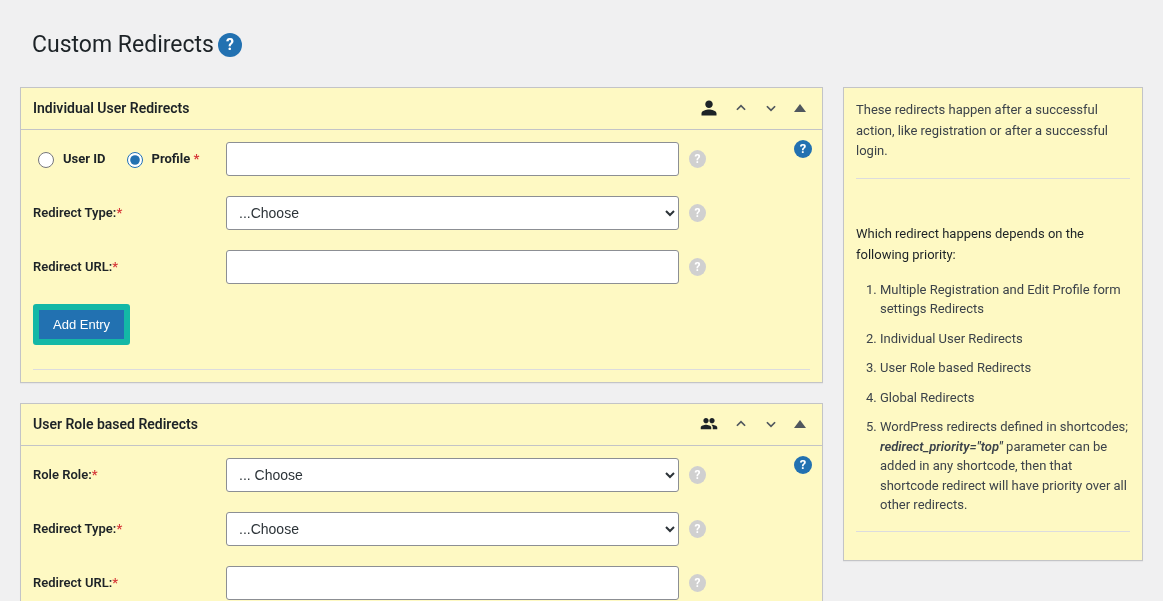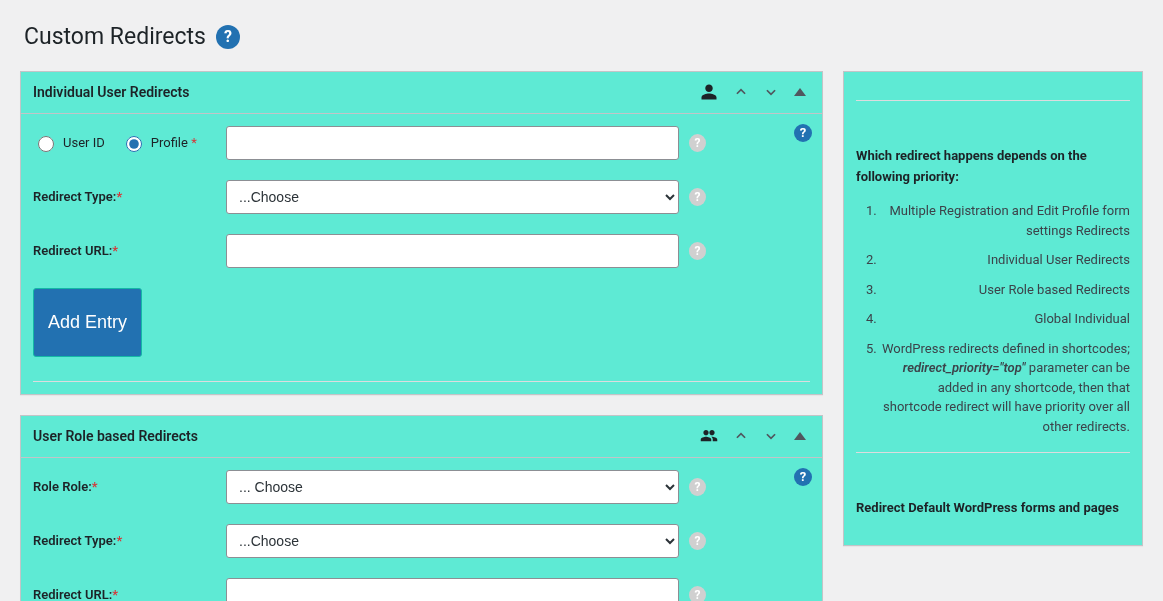--- a/index.html
+++ b/index.html
@@ -17,13 +17,13 @@
   h1 {
     font-size: 23px;
     font-weight: 400;
-    margin: 4px;
+    margin: 12px;
     padding: 18px 0 15px 0;
     color: #1d2327;
     line-height: 1.3;
     display: flex;
     align-items: center;
-    gap: 10px;
+    gap: 4px;
   }
   .help-circle {
     display: inline-flex;

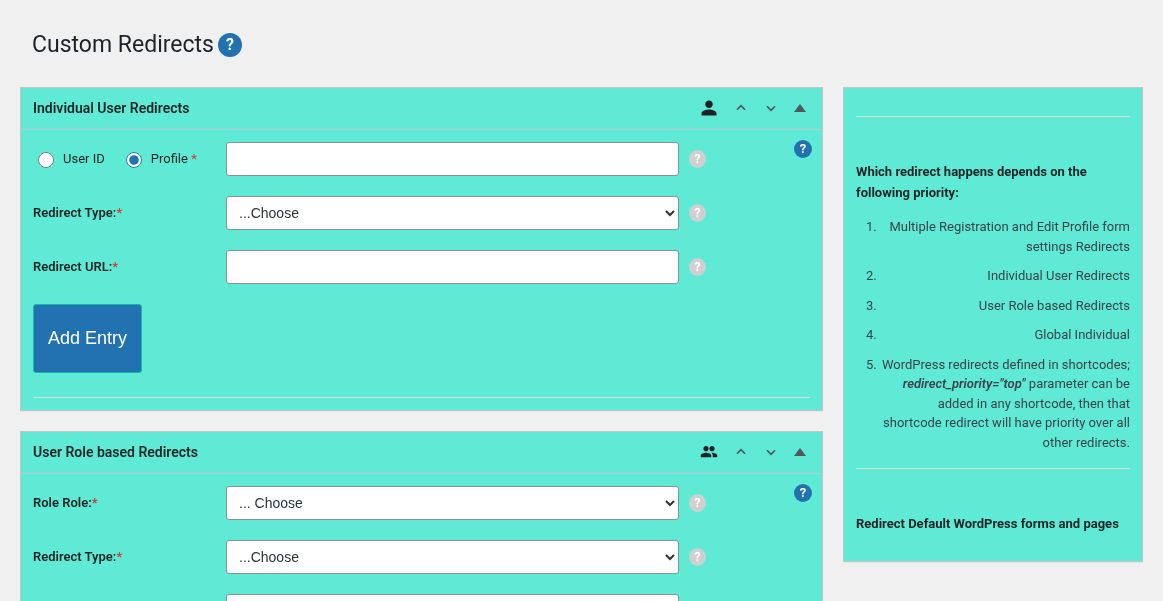--- a/index.html
+++ b/index.html
@@ -58,7 +58,7 @@
   .main-col { flex: 1; min-width: 0; }
   .side-col { width: 300px; flex-shrink: 0; }
   .postbox {
-    background: #5eead4;
+    background: #fef9c3;
     border: 1px solid #c3c4c7;
     box-shadow: 0 1px 1px rgba(0,0,0,.04);
     margin-bottom: 20px;

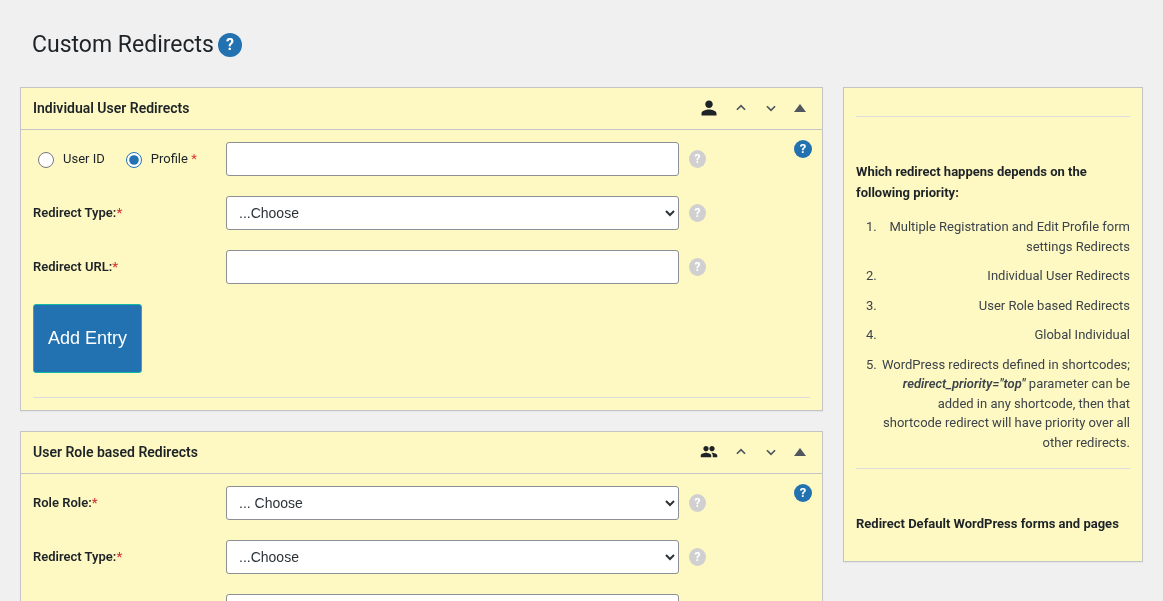--- a/index.html
+++ b/index.html
@@ -315,6 +315,7 @@
     <div class="side-col">
       <div class="postbox">
         <div class="postbox-inside">
+          <p class="side-text">These redirects happen after a successful action, like registration or after a successful login.</p>
           <hr>
           <p class="side-text strong">Which redirect happens depends on the following priority:</p>
           <ol>

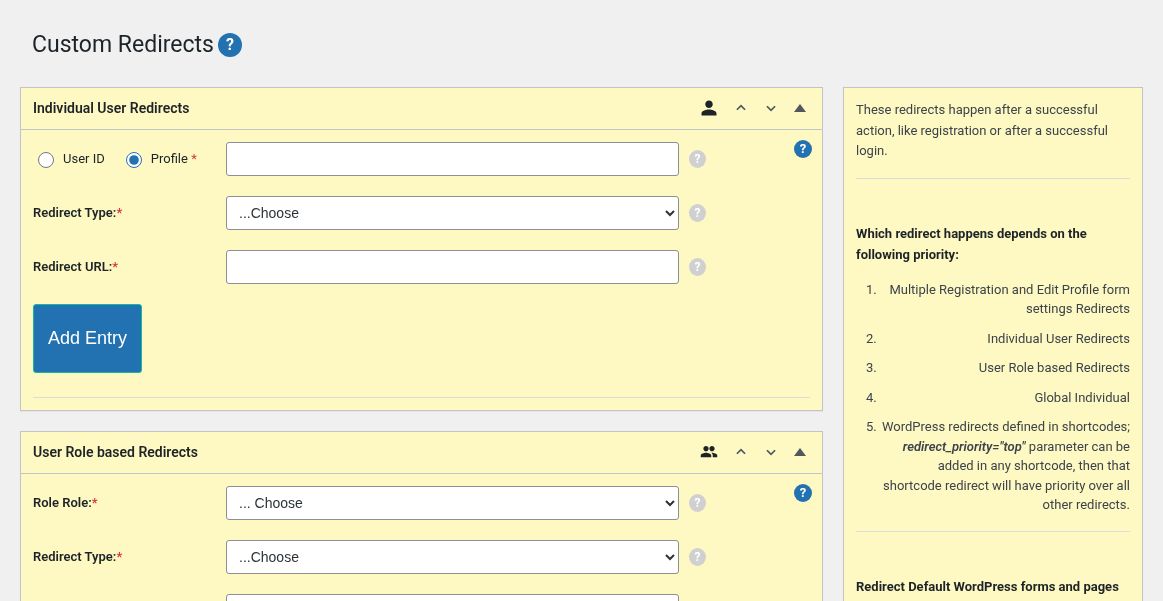--- a/index.html
+++ b/index.html
@@ -146,7 +146,7 @@
     accent-color: #2271b1;
   }
   .radio-label {
-    font-weight: 400;
+    font-weight: 700;
     font-size: 13px;
     margin-right: 10px;
   }

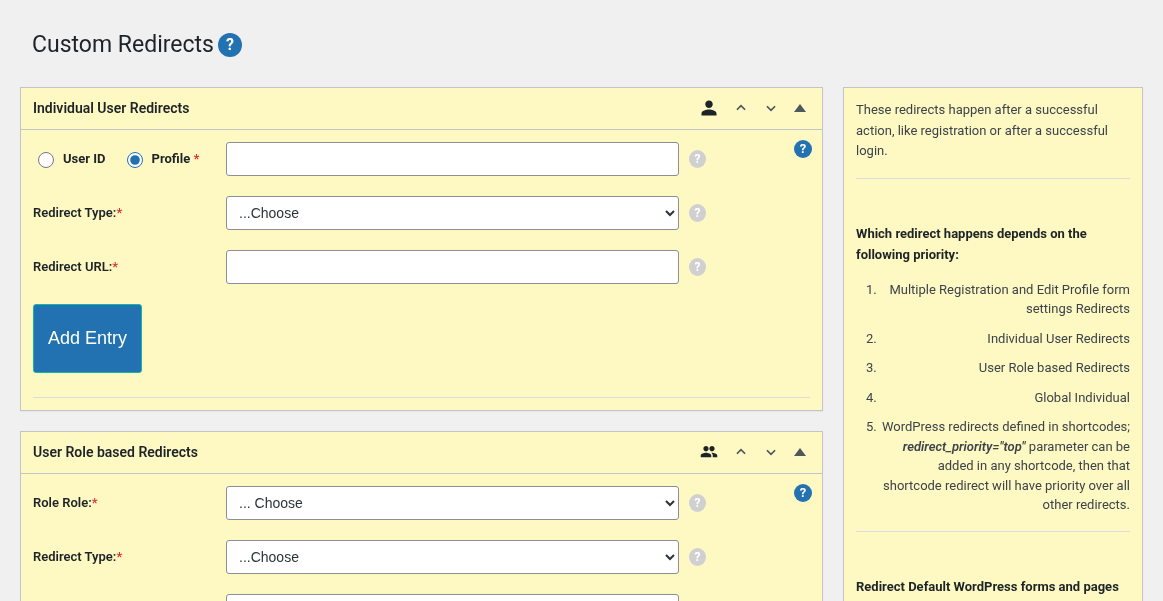--- a/index.html
+++ b/index.html
@@ -169,7 +169,7 @@
     line-height: 1.6;
     margin: 0 0 14px 0;
   }
-  .side-text.strong { font-weight: 700; color: #1d2327; margin-top: 45px; }
+  .side-text.strong { font-weight: 400; color: #1d2327; margin-top: 45px; }
   hr { border: none; border-top: 1px solid #dcdcde; margin: 16px 0; }
   ol { margin: 0 0 14px 0; padding-left: 24px; text-align: right; }
   ol li { margin-bottom: 10px; line-height: 1.5; color: #3c434a; }

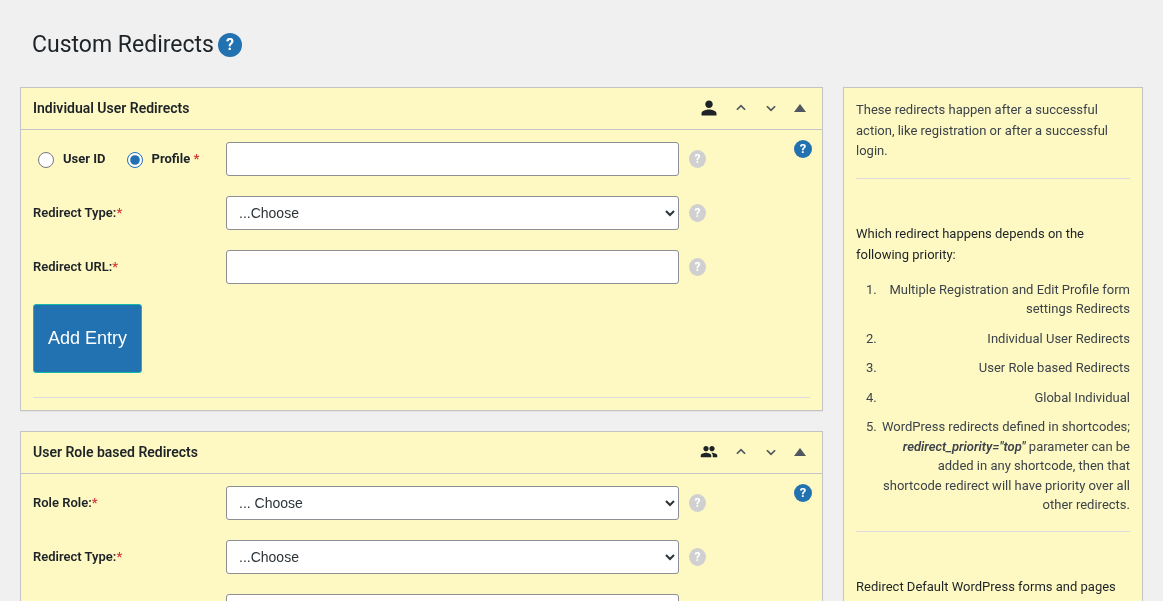--- a/index.html
+++ b/index.html
@@ -171,7 +171,7 @@
   }
   .side-text.strong { font-weight: 400; color: #1d2327; margin-top: 45px; }
   hr { border: none; border-top: 1px solid #dcdcde; margin: 16px 0; }
-  ol { margin: 0 0 14px 0; padding-left: 24px; text-align: right; }
+  ol { margin: 0 0 14px 0; padding-left: 24px; }
   ol li { margin-bottom: 10px; line-height: 1.5; color: #3c434a; }
   .em { font-style: italic; font-weight: 600; }
   .user-svg { width:18px; height:18px; fill:#1d2327; }

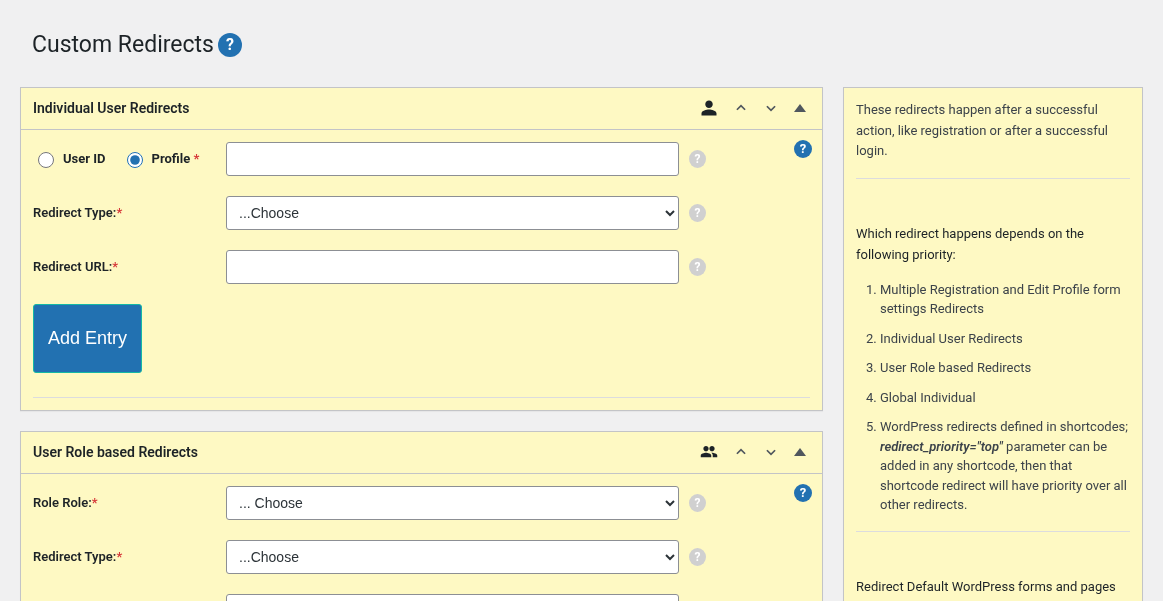--- a/index.html
+++ b/index.html
@@ -152,10 +152,10 @@
   }
   .btn-primary {
     background: #2271b1;
-    border: 1px solid #14b8a6;
+    border: 6px solid #14b8a6;
     color: #fff;
-    padding: 23px 14px;
-    font-size: 18px;
+    padding: 7px 14px;
+    font-size: 13px;
     border-radius: 3px;
     cursor: pointer;
   }

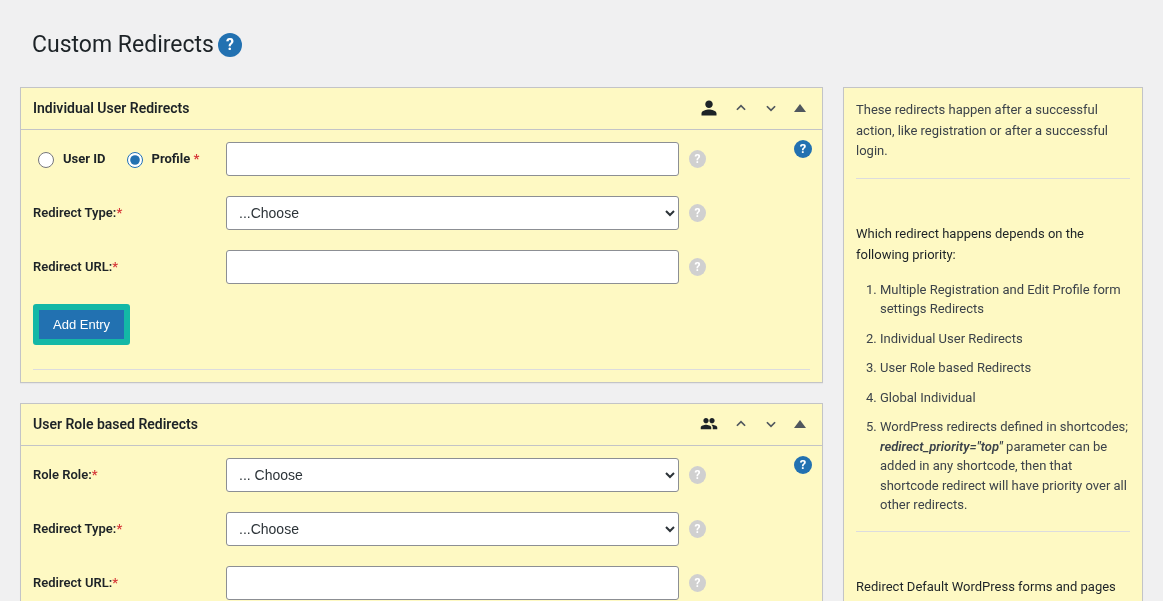--- a/index.html
+++ b/index.html
@@ -322,7 +322,7 @@
             <li>Multiple Registration and Edit Profile form settings Redirects</li>
             <li>Individual User Redirects</li>
             <li>User Role based Redirects</li>
-            <li>Global Individual</li>
+            <li>Global Redirects</li>
             <li><span>WordPress redirects defined in shortcodes; </span><span class="em">redirect_priority="top"</span><span> parameter can be added in any shortcode, then that shortcode redirect will have priority over all other redirects.</span></li>
           </ol>
           <hr>

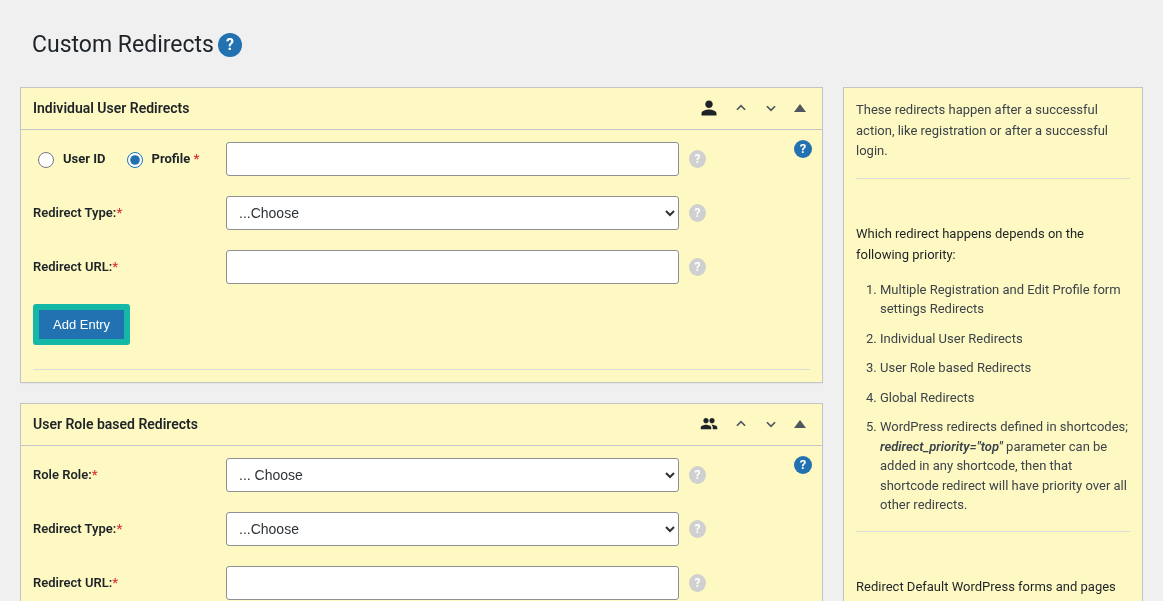--- a/index.html
+++ b/index.html
@@ -326,7 +326,6 @@
             <li><span>WordPress redirects defined in shortcodes; </span><span class="em">redirect_priority="top"</span><span> parameter can be added in any shortcode, then that shortcode redirect will have priority over all other redirects.</span></li>
           </ol>
           <hr>
-          <p class="side-text strong">Redirect Default WordPress forms and pages</p>
         </div>
       </div>
     </div>

